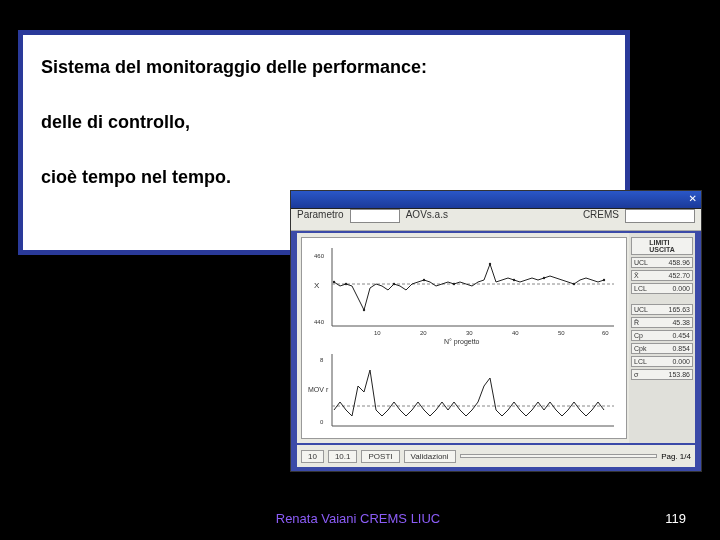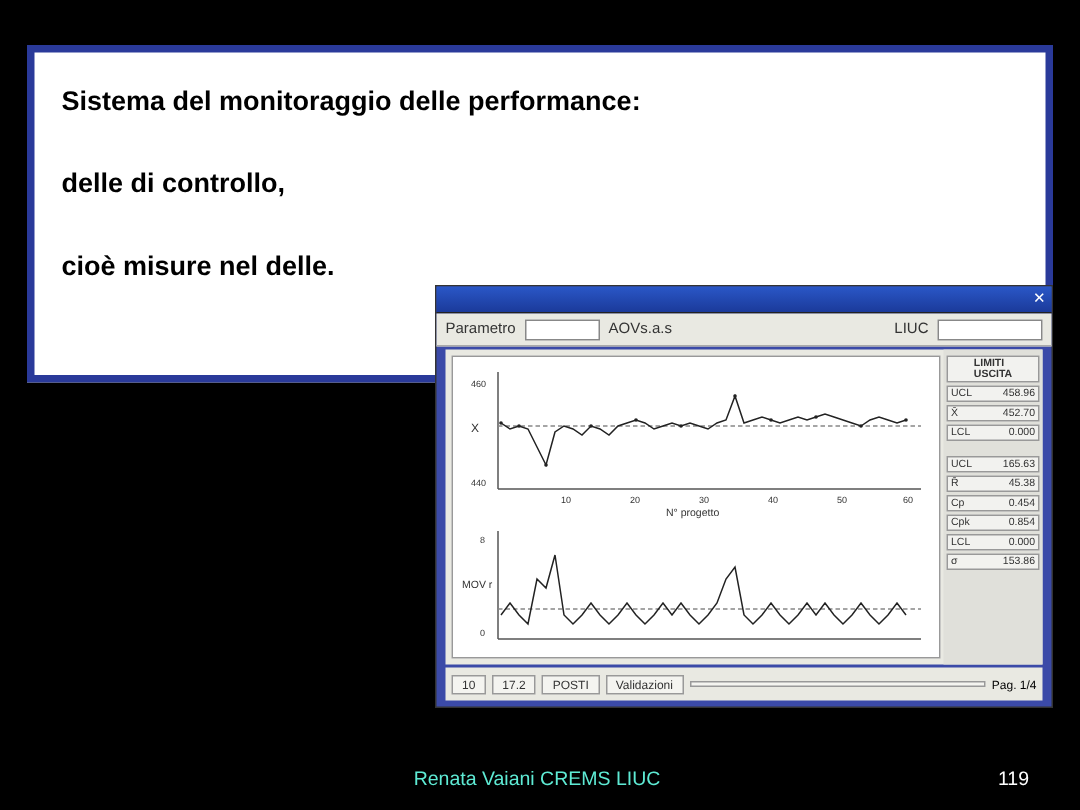--- a/index.html
+++ b/index.html
@@ -11,7 +11,7 @@
   }
   .panel {
     position: absolute; left: 18px; top: 30px;
-    width: 684px; height: 225px;
+    width: 612px; height: 225px;
     background: #fff;
     border: 5px solid #2a3a9a;
     padding: 22px 18px 0 18px;

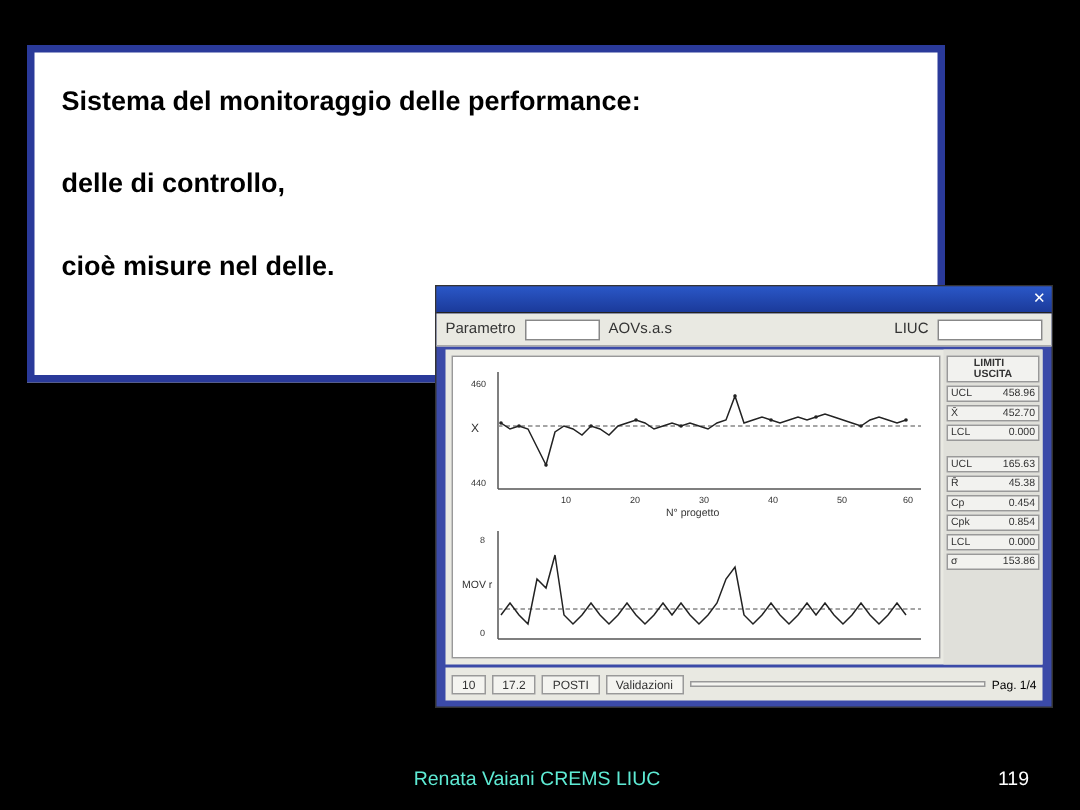--- a/index.html
+++ b/index.html
@@ -89,7 +89,7 @@
 <div class="panel">
   <p>Sistema del monitoraggio delle performance:</p>
   <p>delle di controllo,</p>
-  <p>cioè misure nel delle.</p>
+  <p>cioè tempo nel tempo.</p>
 </div>
 
 <div class="chart-wrap">

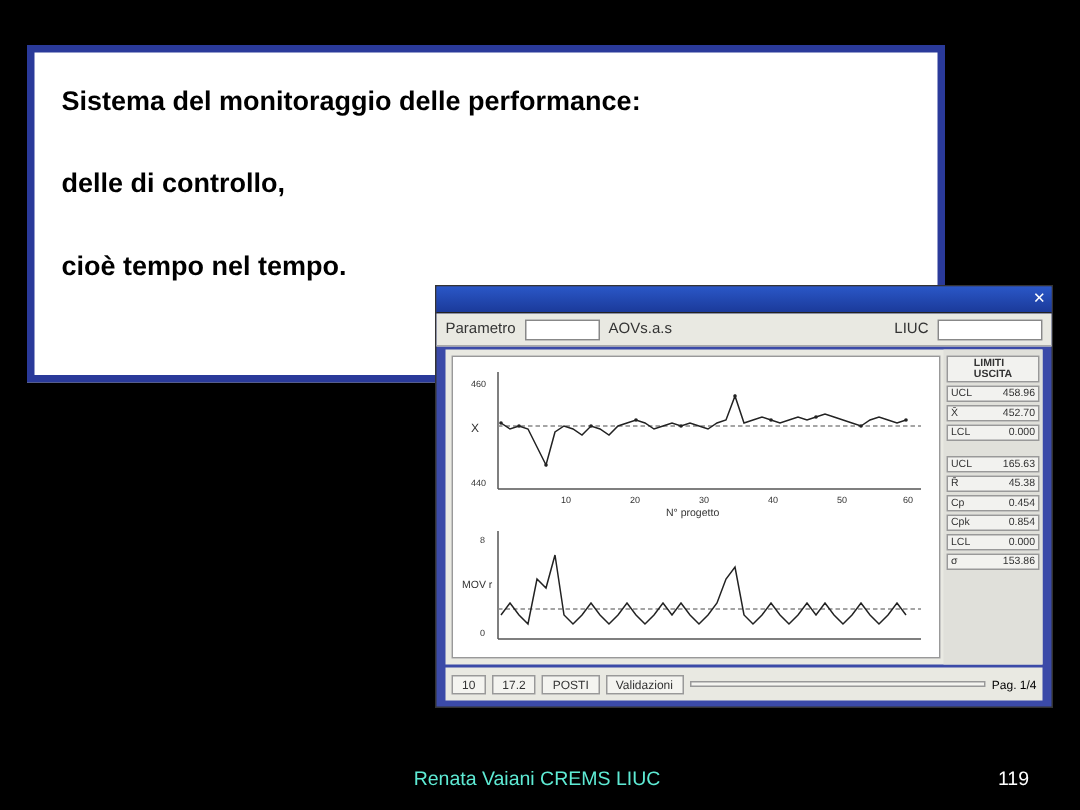--- a/index.html
+++ b/index.html
@@ -37,7 +37,7 @@
   }
   .param-row {
     height: 22px; background: #e9e9e2;
-    display: flex; align-items: center; gap: 6px;
+    display: flex; align-items: flex-start; gap: 6px;
     padding: 0 6px; font-size: 10px; color:#333;
     border-bottom: 1px solid #aaa;
   }

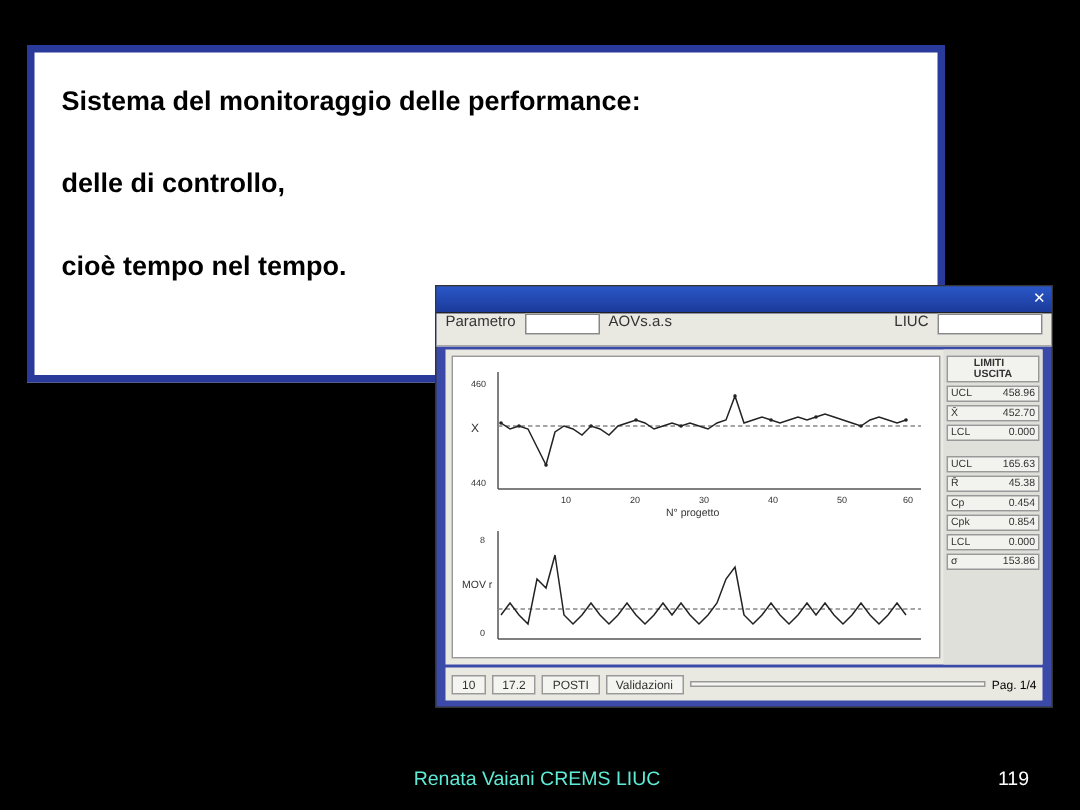--- a/index.html
+++ b/index.html
@@ -99,7 +99,7 @@
     <div class="pbox" style="width:50px"></div>
     <span>AOVs.a.s</span>
     <div style="flex:1"></div>
-    <span>LIUC</span>
+    <span>CREMS</span>
     <div class="pbox" style="width:70px"></div>
   </div>
 

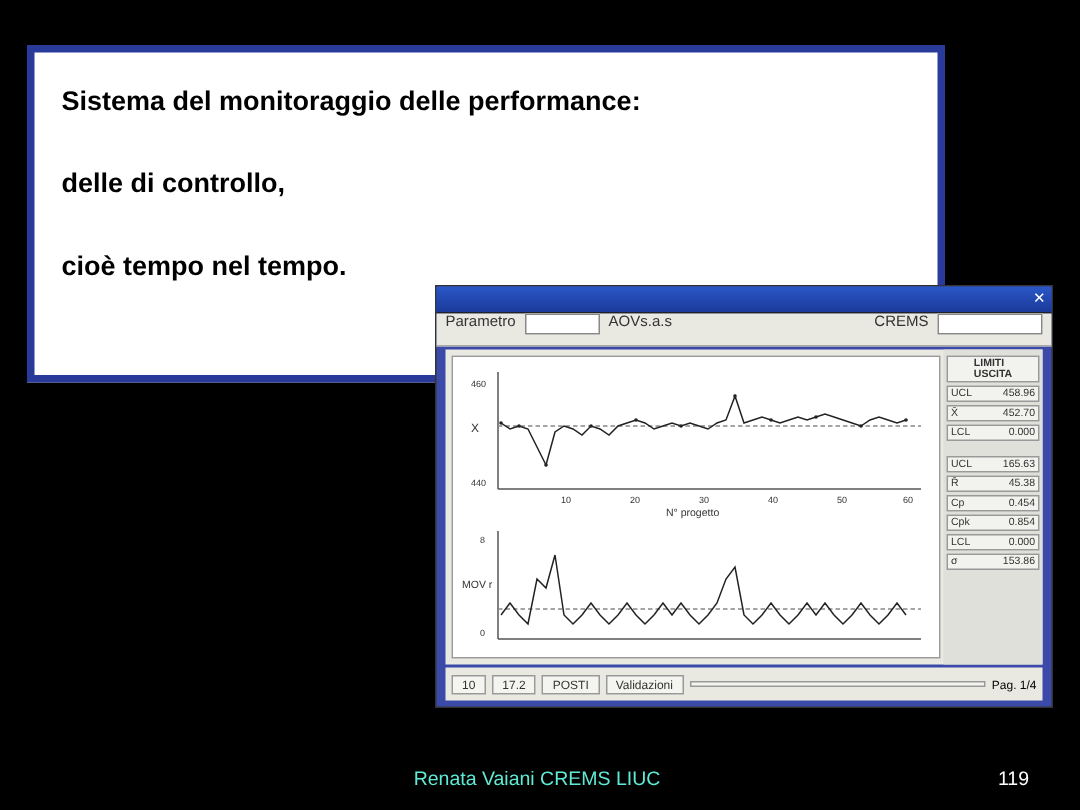--- a/index.html
+++ b/index.html
@@ -197,7 +197,7 @@
 
   <div class="bottom-bar">
     <div class="btn">10</div>
-    <div class="btn">17.2</div>
+    <div class="btn">10.1</div>
     <div class="btn">POSTI</div>
     <div class="btn">Validazioni</div>
     <div class="btn long"></div>

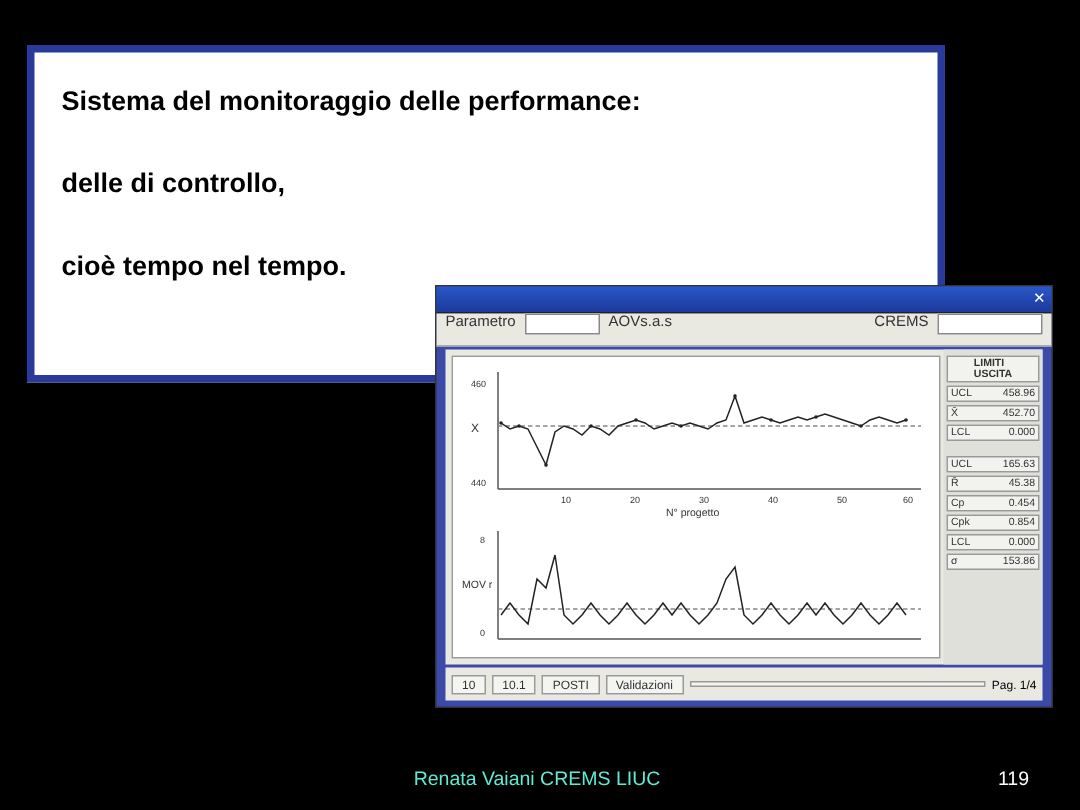--- a/index.html
+++ b/index.html
@@ -76,7 +76,7 @@
   .footer {
     position: absolute; left: 0; right: 4px; bottom: 14px;
     display: flex; justify-content: center;
-    font-size: 13px; color: #5eead4;
+    font-size: 13px; color: #8b5cf6;
   }
   .pagenum {
     position: absolute; right: 34px; bottom: 14px;

